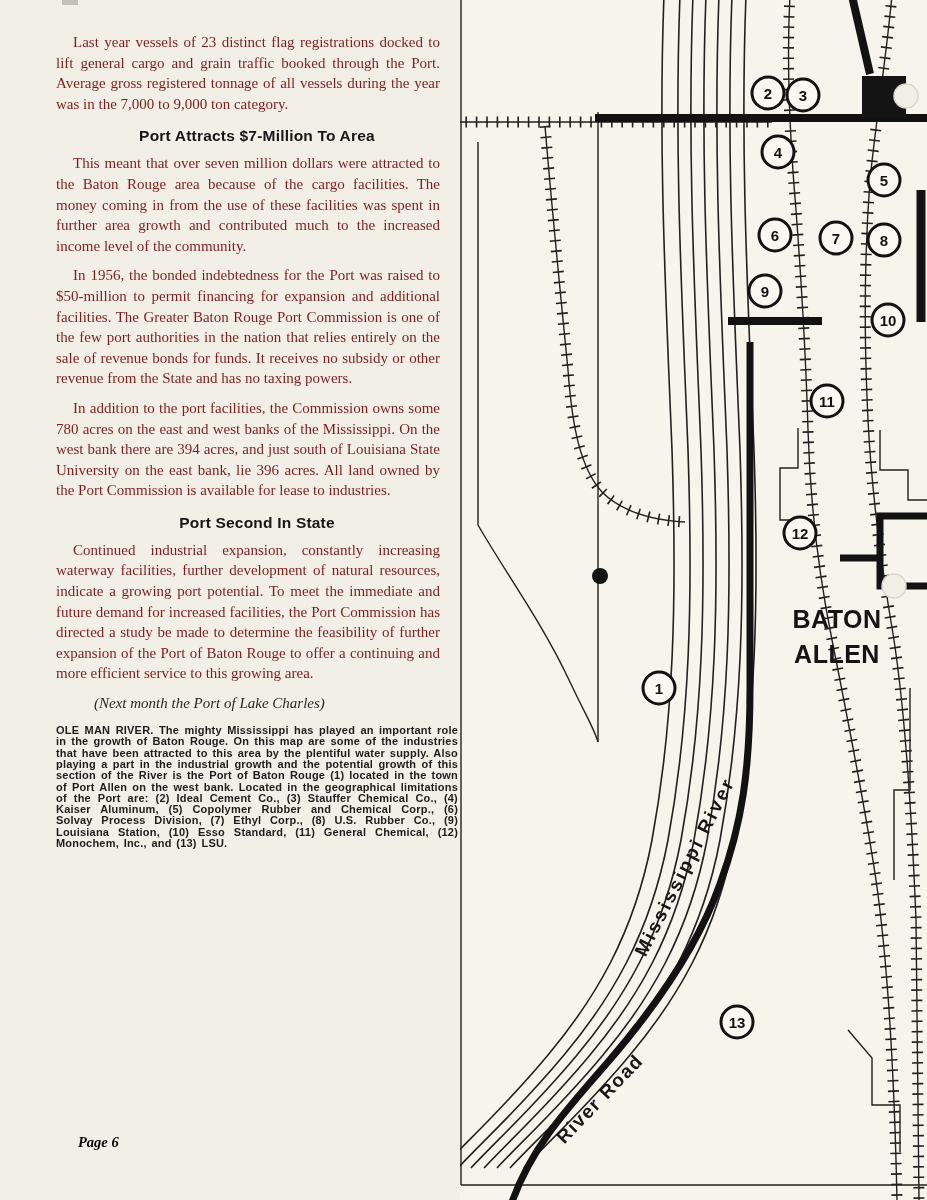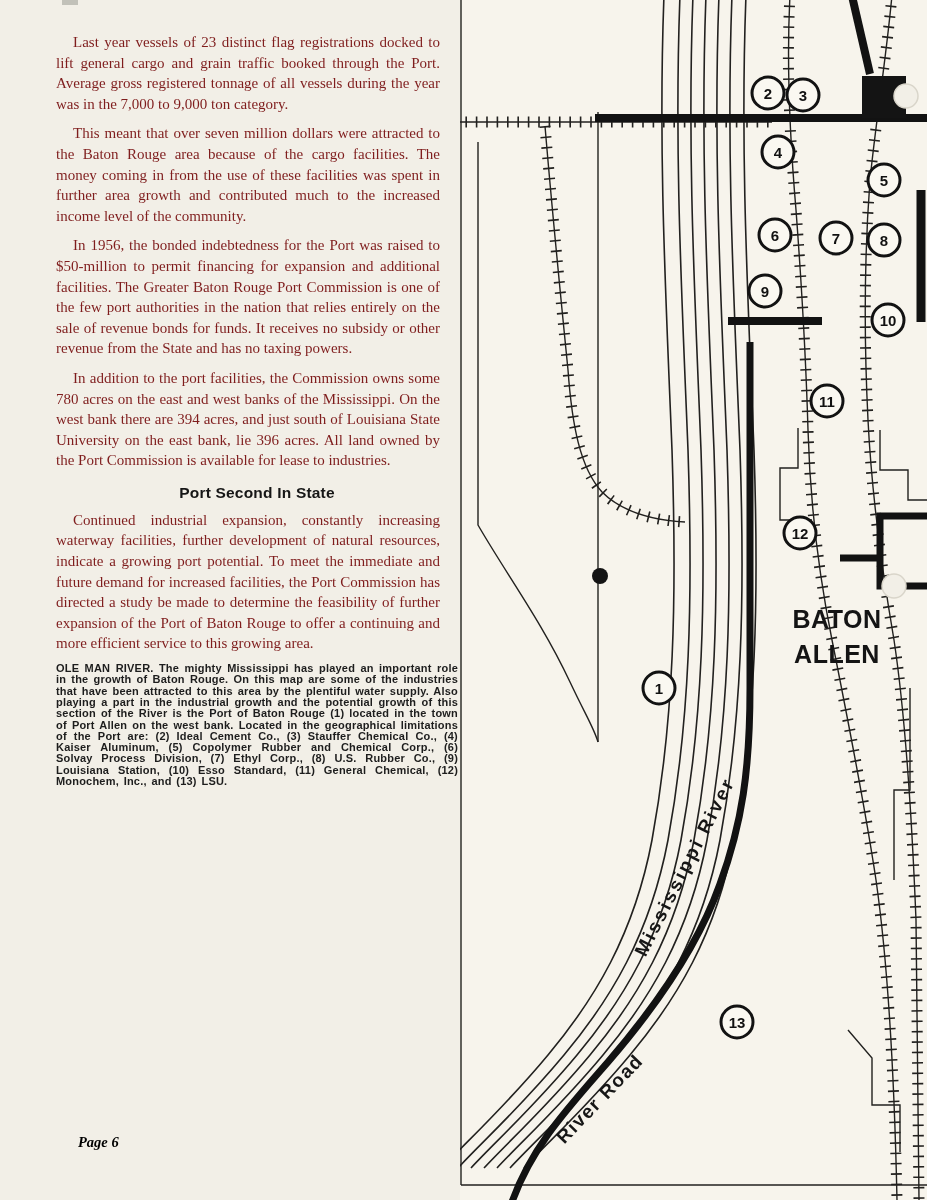--- a/index.html
+++ b/index.html
@@ -100,6 +100,7 @@
 
 <div class="col">
   <p class="body-para">Last year vessels of 23 distinct flag registrations docked to lift general cargo and grain traffic booked through the Port. Average gross registered tonnage of all vessels during the year was in the 7,000 to 9,000 ton category.</p>
+  <div class="sub-head">Port Attracts $7-Million To Area</div>
   <p class="body-para">This meant that over seven million dollars were attracted to the Baton Rouge area because of the cargo facilities. The money coming in from the use of these facilities was spent in further area growth and contributed much to the increased income level of the community.</p>
   <p class="body-para">In 1956, the bonded indebtedness for the Port was raised to $50-million to permit financing for expansion and additional facilities. The Greater Baton Rouge Port Commission is one of the few port authorities in the nation that relies entirely on the sale of revenue bonds for funds. It receives no subsidy or other revenue from the State and has no taxing powers.</p>
   <p class="body-para">In addition to the port facilities, the Commission owns some 780 acres on the east and west banks of the Mississippi. On the west bank there are 394 acres, and just south of Louisiana State University on the east bank, lie 396 acres. All land owned by the Port Commission is available for lease to industries.</p>

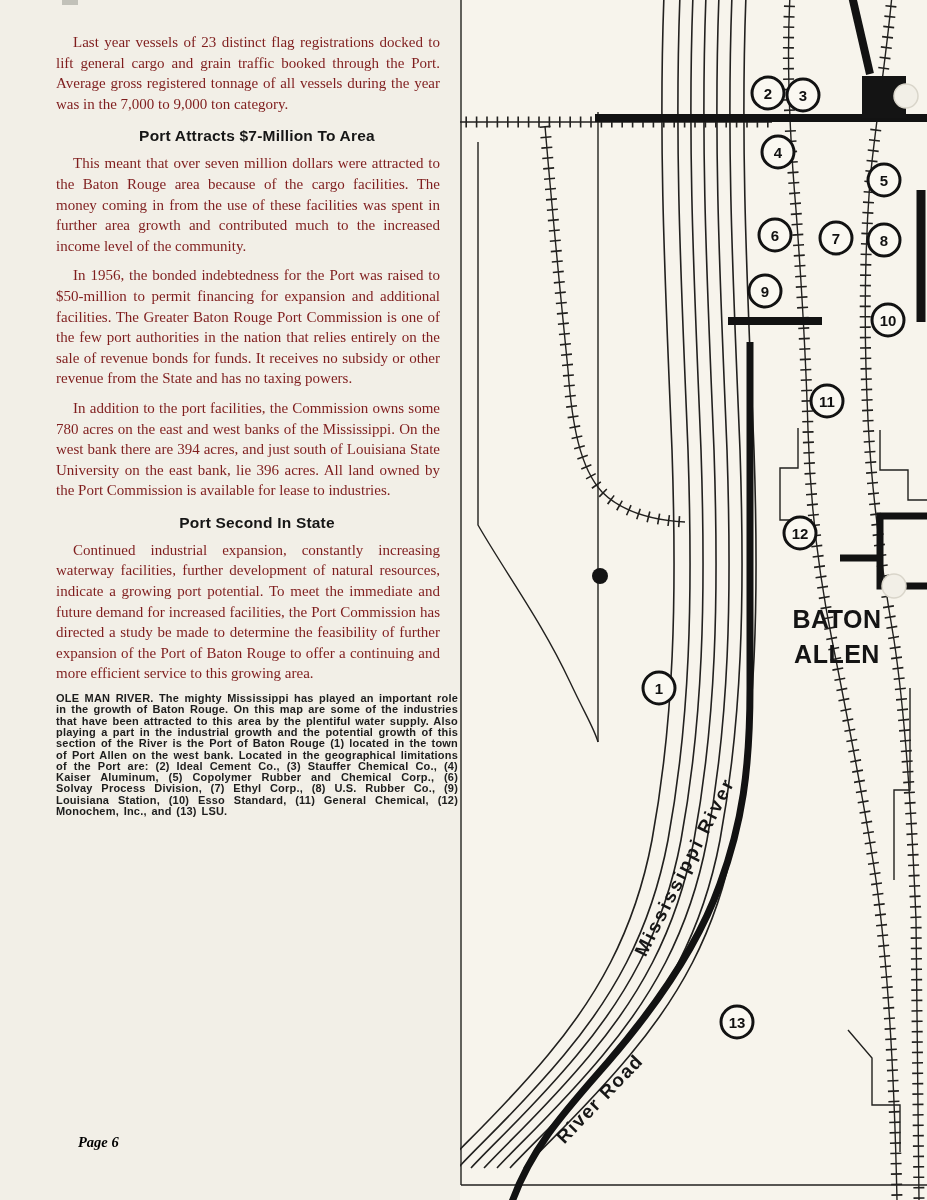--- a/index.html
+++ b/index.html
@@ -106,6 +106,7 @@
   <p class="body-para">In addition to the port facilities, the Commission owns some 780 acres on the east and west banks of the Mississippi. On the west bank there are 394 acres, and just south of Louisiana State University on the east bank, lie 396 acres. All land owned by the Port Commission is available for lease to industries.</p>
   <div class="sub-head">Port Second In State</div>
   <p class="body-para">Continued industrial expansion, constantly increasing waterway facilities, further development of natural resources, indicate a growing port potential. To meet the immediate and future demand for increased facilities, the Port Commission has directed a study be made to determine the feasibility of further expansion of the Port of Baton Rouge to offer a continuing and more efficient service to this growing area.</p>
+  <p class="next-month">(Next month the Port of Lake Charles)</p>
   <div class="caption">OLE MAN RIVER. The mighty Mississippi has played an important role in the growth of Baton Rouge. On this map are some of the industries that have been attracted to this area by the plentiful water supply. Also playing a part in the industrial growth and the potential growth of this section of the River is the Port of Baton Rouge (1) located in the town of Port Allen on the west bank. Located in the geographical limitations of the Port are: (2) Ideal Cement Co., (3) Stauffer Chemical Co., (4) Kaiser Aluminum, (5) Copolymer Rubber and Chemical Corp., (6) Solvay Process Division, (7) Ethyl Corp., (8) U.S. Rubber Co., (9) Louisiana Station, (10) Esso Standard, (11) General Chemical, (12) Monochem, Inc., and (13) LSU.</div>
 </div>
 

